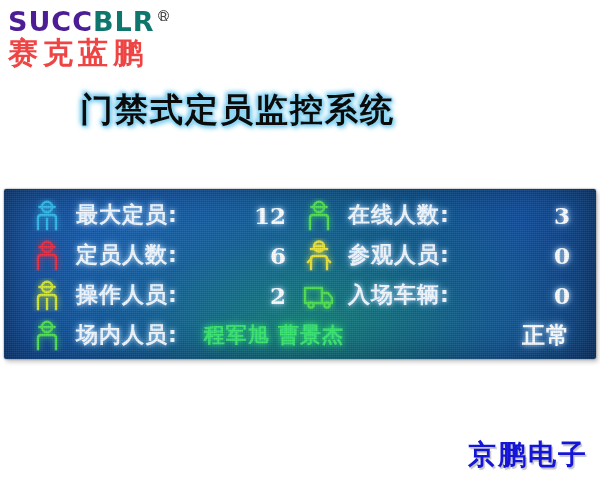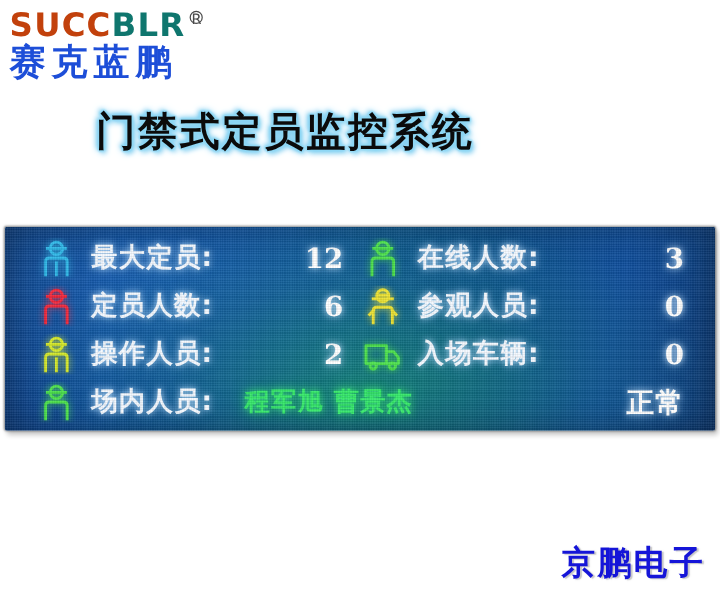--- a/index.html
+++ b/index.html
@@ -30,7 +30,7 @@
     line-height: 1;
     white-space: nowrap;
   }
-  .wm-red  { color: #c2410c; }
+  .wm-red  { color: #4c1d95; }
   .wm-blue { color: #0f766e; }
   .wm-reg {
     font-size: 12px;

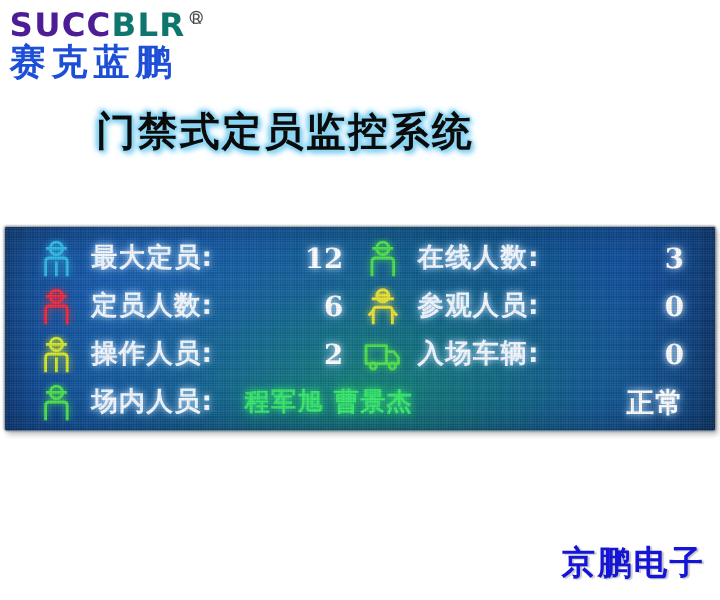--- a/index.html
+++ b/index.html
@@ -53,7 +53,7 @@
     font-family: "DejaVu Serif", "Liberation Serif", serif;
     font-weight: bold;
     font-size: 30px;
-    color: #1d4ed8;
+    color: #ef4444;
     letter-spacing: 5px;
     line-height: 1.05;
     white-space: nowrap;

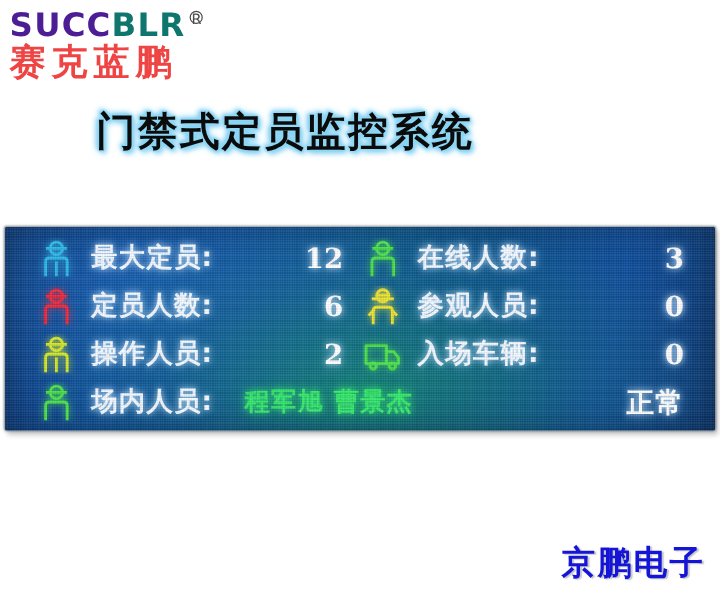--- a/index.html
+++ b/index.html
@@ -194,7 +194,7 @@
   #footer-brand {
     position: absolute;
     right: 12px;
-    bottom: 12px;
+    bottom: 26px;
     font-family: "DejaVu Sans", "Liberation Sans", sans-serif;
     font-weight: bold;
     font-size: 28px;

